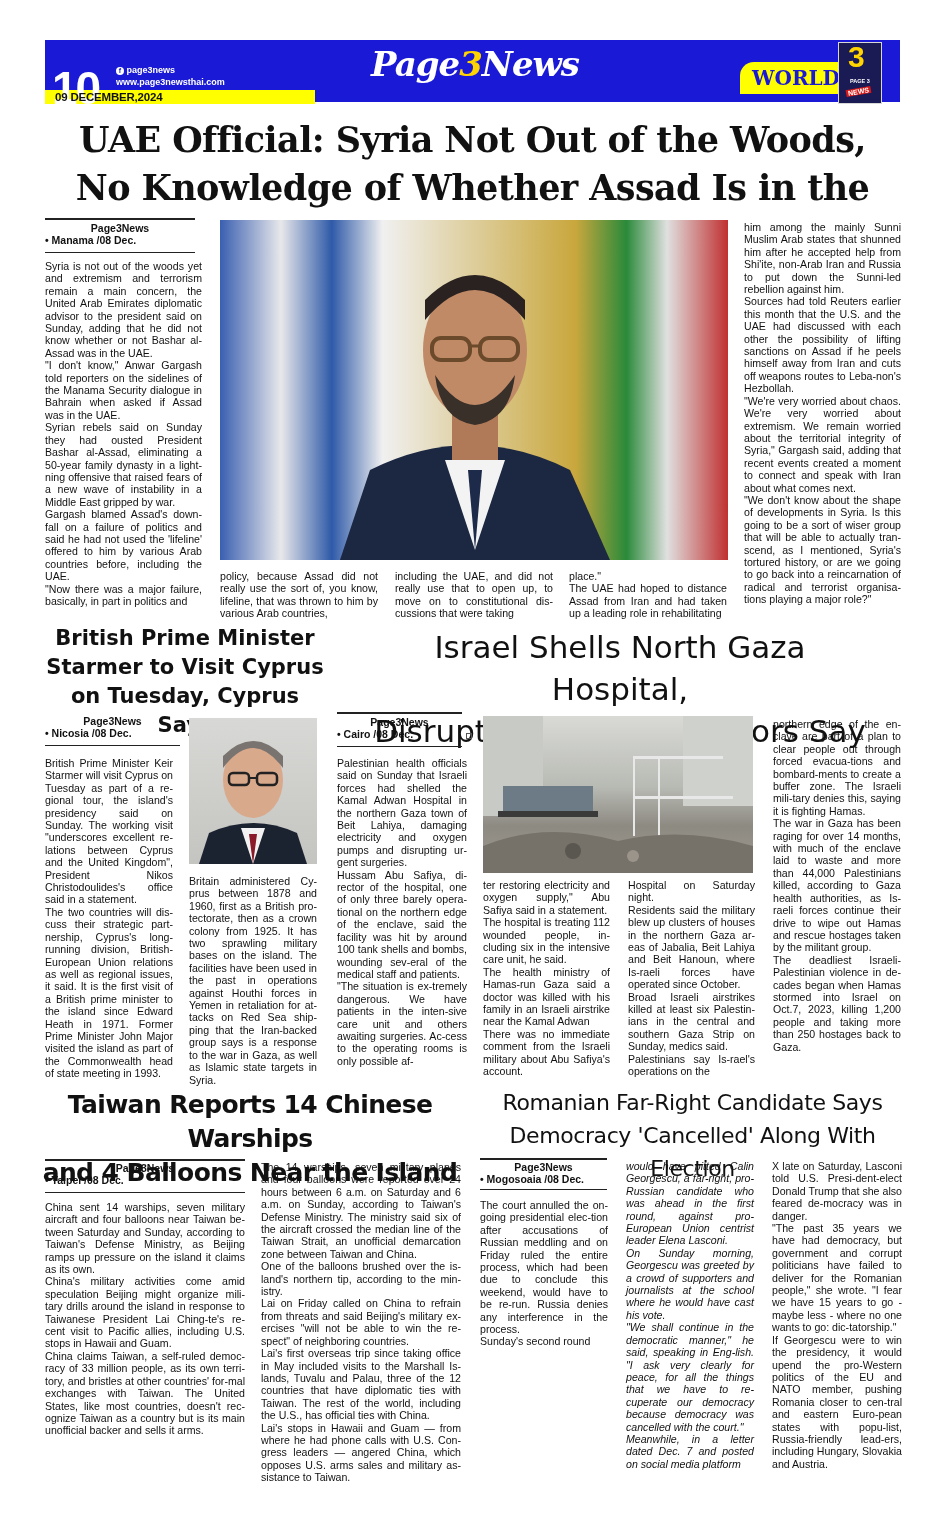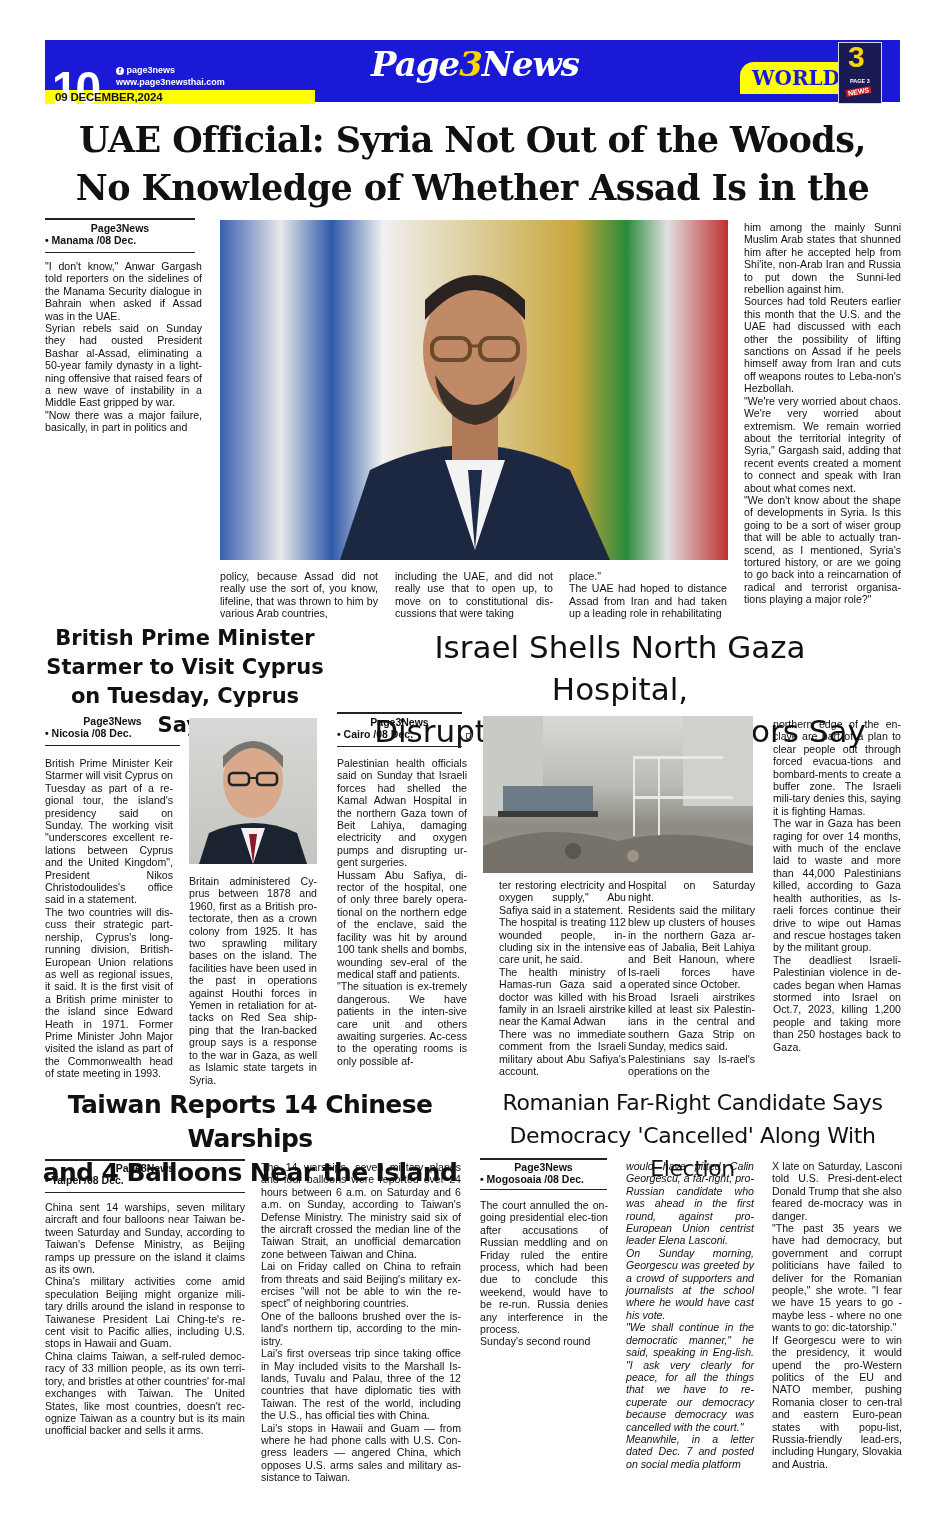--- a/index.html
+++ b/index.html
@@ -63,6 +63,7 @@
 </div>
 
 <div class="abs txt" style="left:45px;top:260px;width:157px;">
+  <p>Syria is not out of the woods yet and extremism and terrorism remain a main concern, the United Arab Emirates diplomatic advisor to the president said on Sunday, adding that he did not know whether or not Bashar al-Assad was in the UAE.</p>
   <p>"I don't know," Anwar Gargash told reporters on the sidelines of the Manama Security dialogue in Bahrain when asked if Assad was in the UAE.</p>
   <p>Syrian rebels said on Sunday they had ousted President Bashar al-Assad, eliminating a 50-year family dynasty in a light-ning offensive that raised fears of a new wave of instability in a Middle East gripped by war.</p>
   <p>"Now there was a major failure, basically, in part in politics and</p>

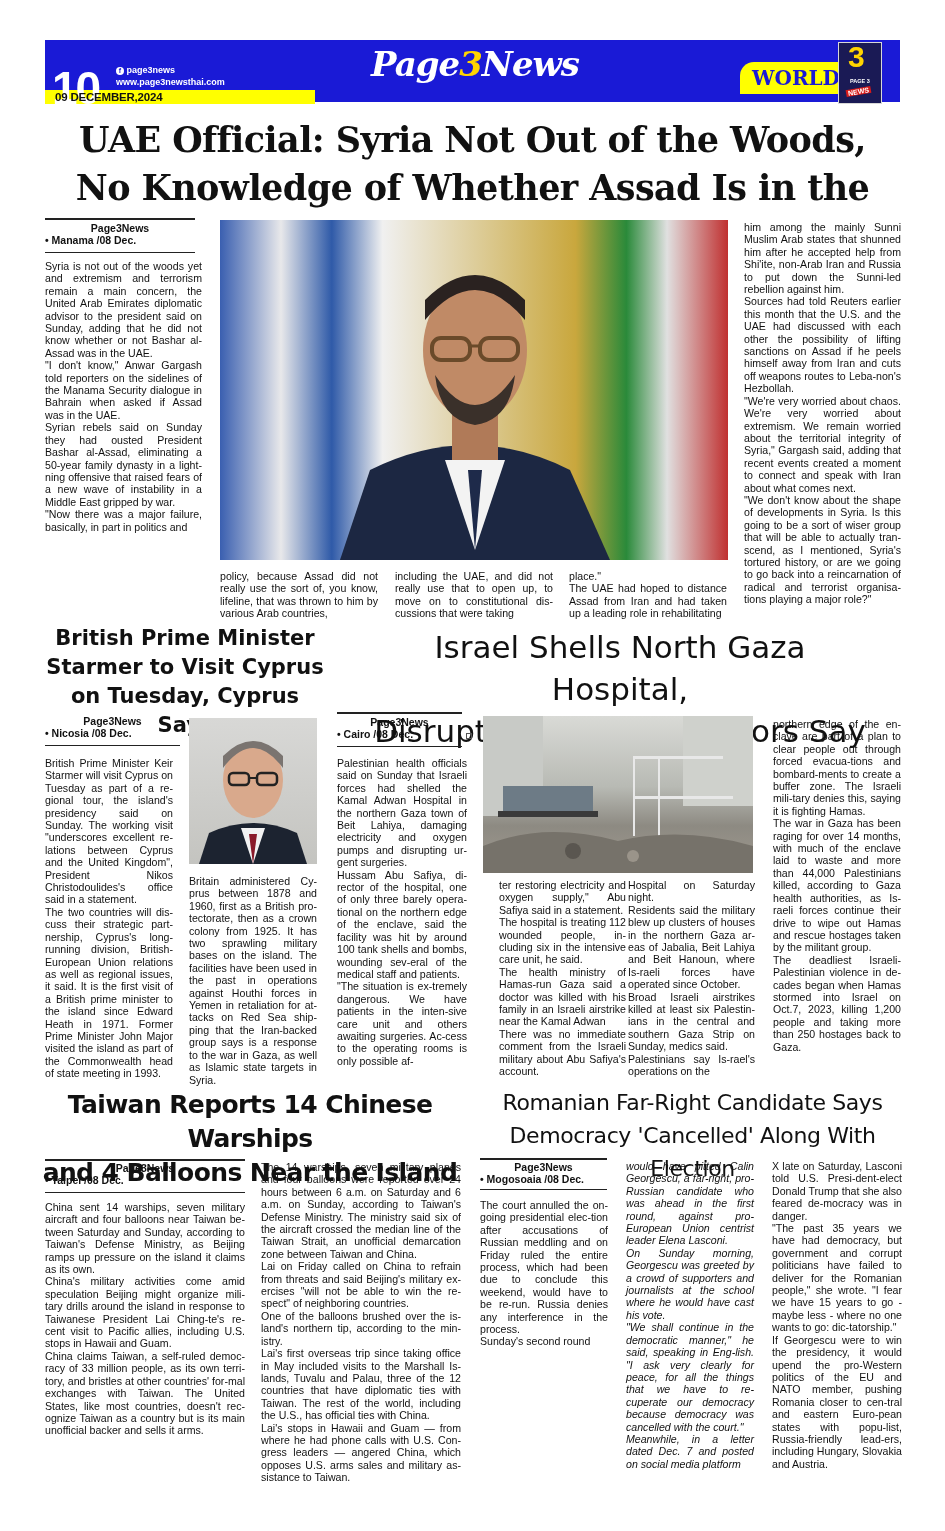--- a/index.html
+++ b/index.html
@@ -66,6 +66,7 @@
   <p>Syria is not out of the woods yet and extremism and terrorism remain a main concern, the United Arab Emirates diplomatic advisor to the president said on Sunday, adding that he did not know whether or not Bashar al-Assad was in the UAE.</p>
   <p>"I don't know," Anwar Gargash told reporters on the sidelines of the Manama Security dialogue in Bahrain when asked if Assad was in the UAE.</p>
   <p>Syrian rebels said on Sunday they had ousted President Bashar al-Assad, eliminating a 50-year family dynasty in a light-ning offensive that raised fears of a new wave of instability in a Middle East gripped by war.</p>
+  <p>Gargash blamed Assad's down-fall on a failure of politics and said he had not used the 'lifeline' offered to him by various Arab countries before, including the UAE.</p>
   <p>"Now there was a major failure, basically, in part in politics and</p>
 </div>
 

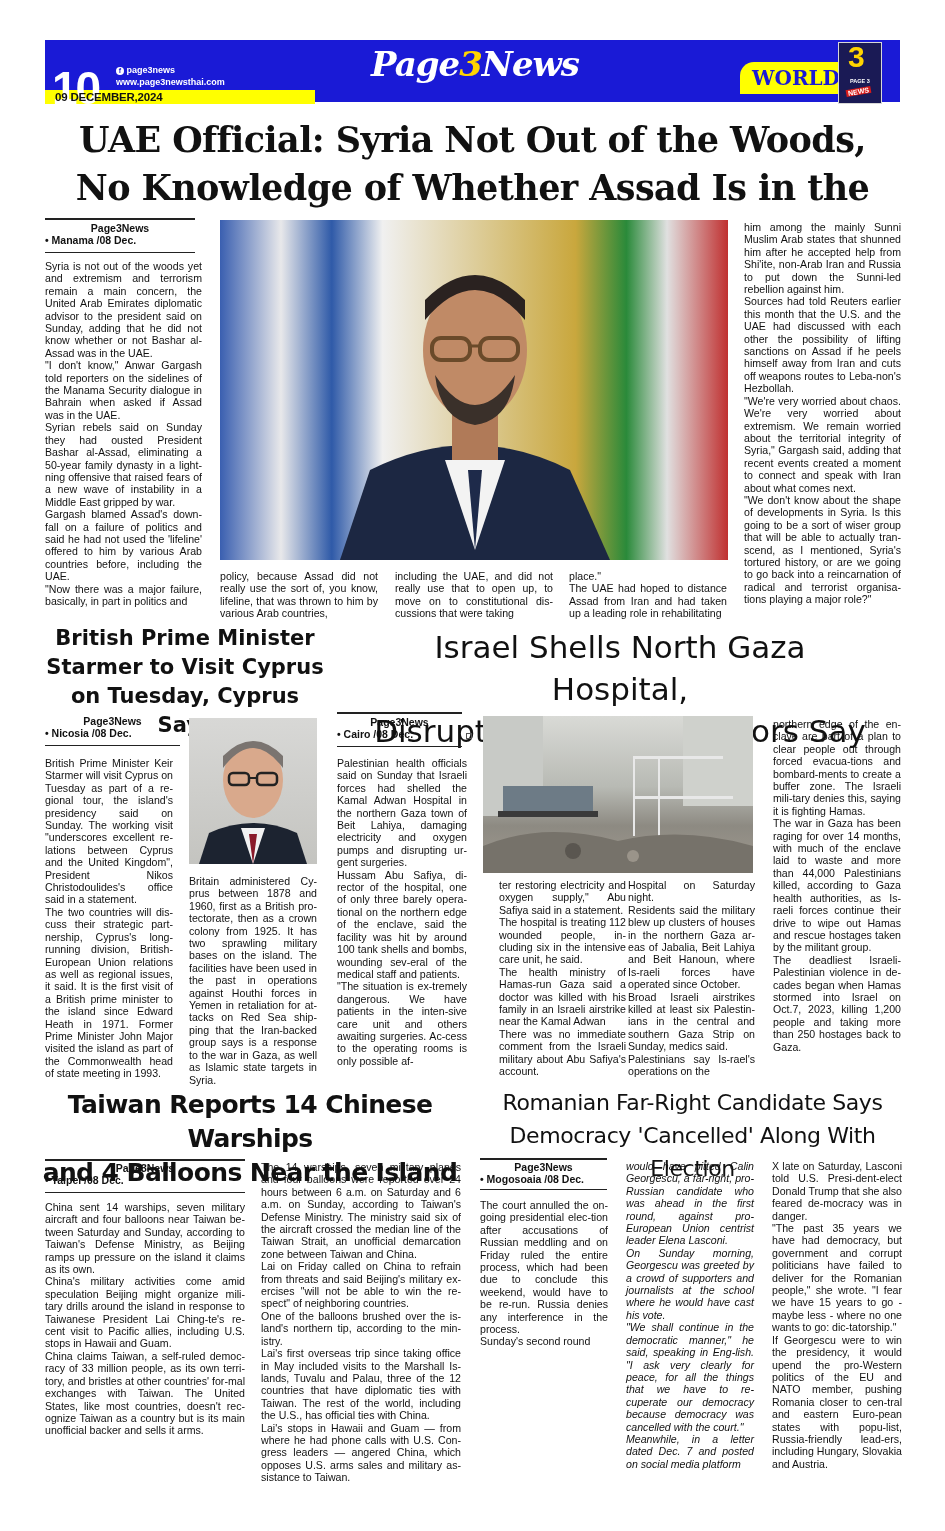--- a/index.html
+++ b/index.html
@@ -164,7 +164,7 @@
   </svg>
 </div>
 
-<div class="abs txt" style="left:483px;top:879px;width:127px;margin-left:16px;">
+<div class="abs txt" style="left:483px;top:879px;width:127px;">
   <p>ter restoring electricity and oxygen supply," Abu Safiya said in a statement.</p>
   <p>The hospital is treating 112 wounded people, in-cluding six in the intensive care unit, he said.</p>
   <p>The health ministry of Hamas-run Gaza said a doctor was killed with his family in an Israeli airstrike near the Kamal Adwan</p>

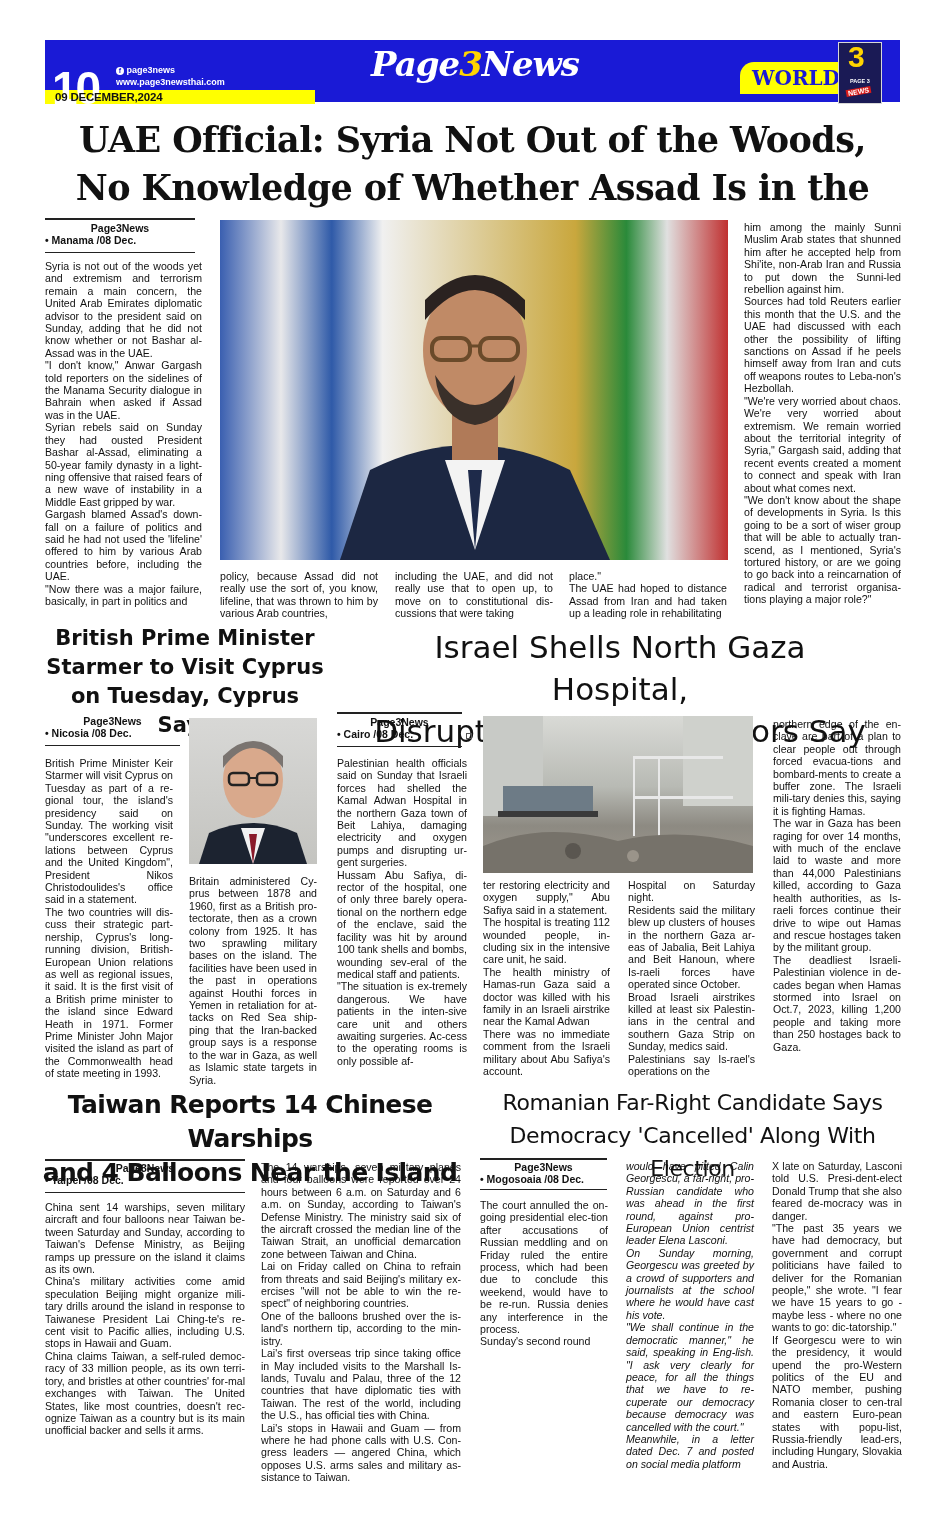--- a/index.html
+++ b/index.html
@@ -199,8 +199,8 @@
 </div>
 <div class="abs txt" style="left:261px;top:1161px;width:200px;">
   <p>The 14 warships, seven military planes and four balloons were reported over 24 hours between 6 a.m. on Saturday and 6 a.m. on Sunday, according to Taiwan's Defense Ministry. The ministry said six of the aircraft crossed the median line of the Taiwan Strait, an unofficial demarcation zone between Taiwan and China.</p>
+  <p>One of the balloons brushed over the is-land's northern tip, according to the min-istry.</p>
   <p>Lai on Friday called on China to refrain from threats and said Beijing's military ex-ercises "will not be able to win the re-spect" of neighboring countries.</p>
-  <p>One of the balloons brushed over the is-land's northern tip, according to the min-istry.</p>
   <p>Lai's first overseas trip since taking office in May included visits to the Marshall Is-lands, Tuvalu and Palau, three of the 12 countries that have diplomatic ties with Taiwan. The rest of the world, including the U.S., has official ties with China.</p>
   <p>Lai's stops in Hawaii and Guam — from where he had phone calls with U.S. Con-gress leaders — angered China, which opposes U.S. arms sales and military as-sistance to Taiwan.</p>
 </div>

